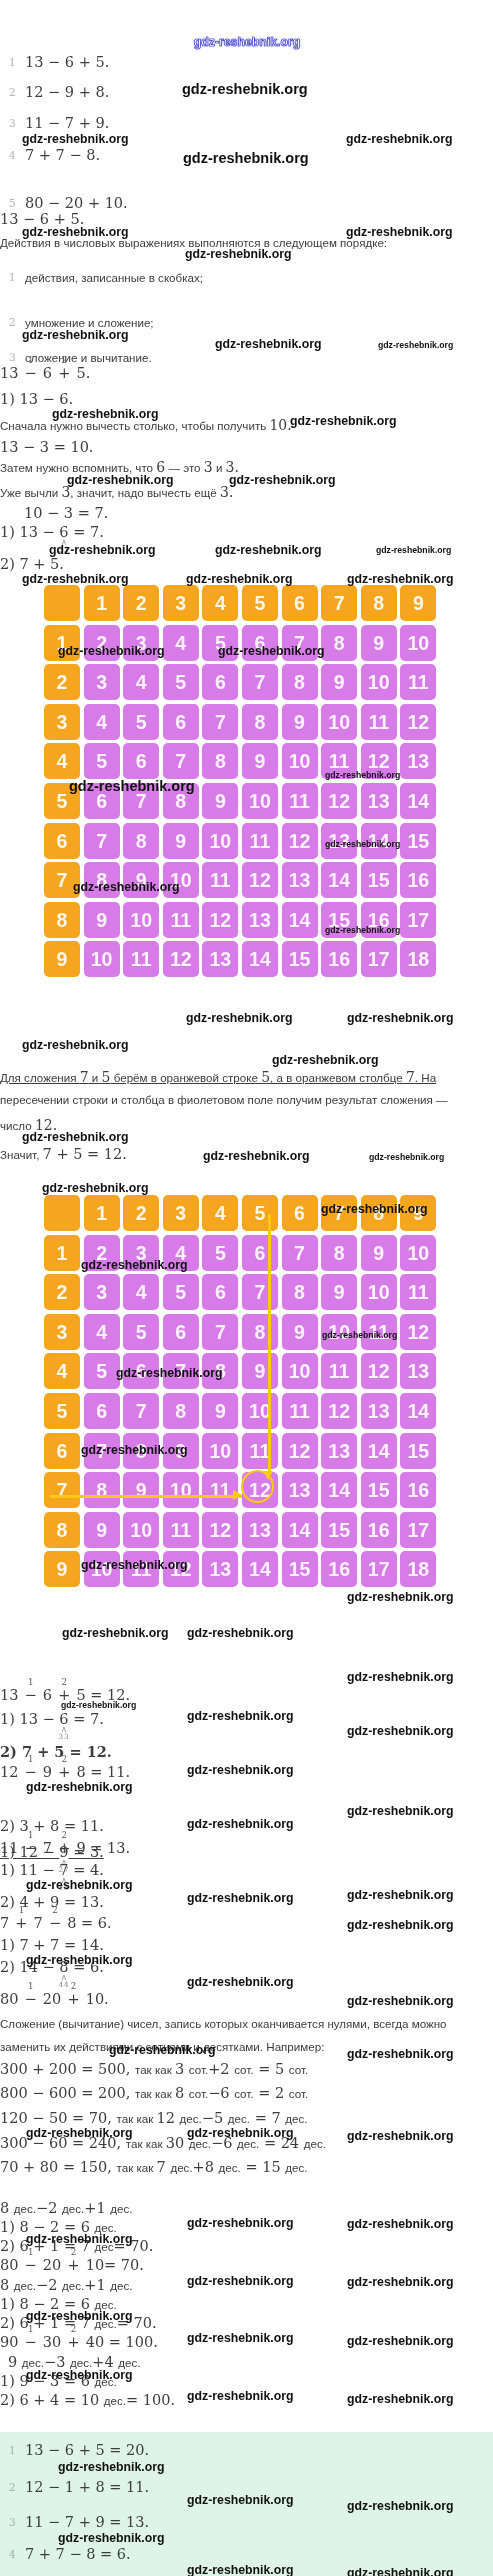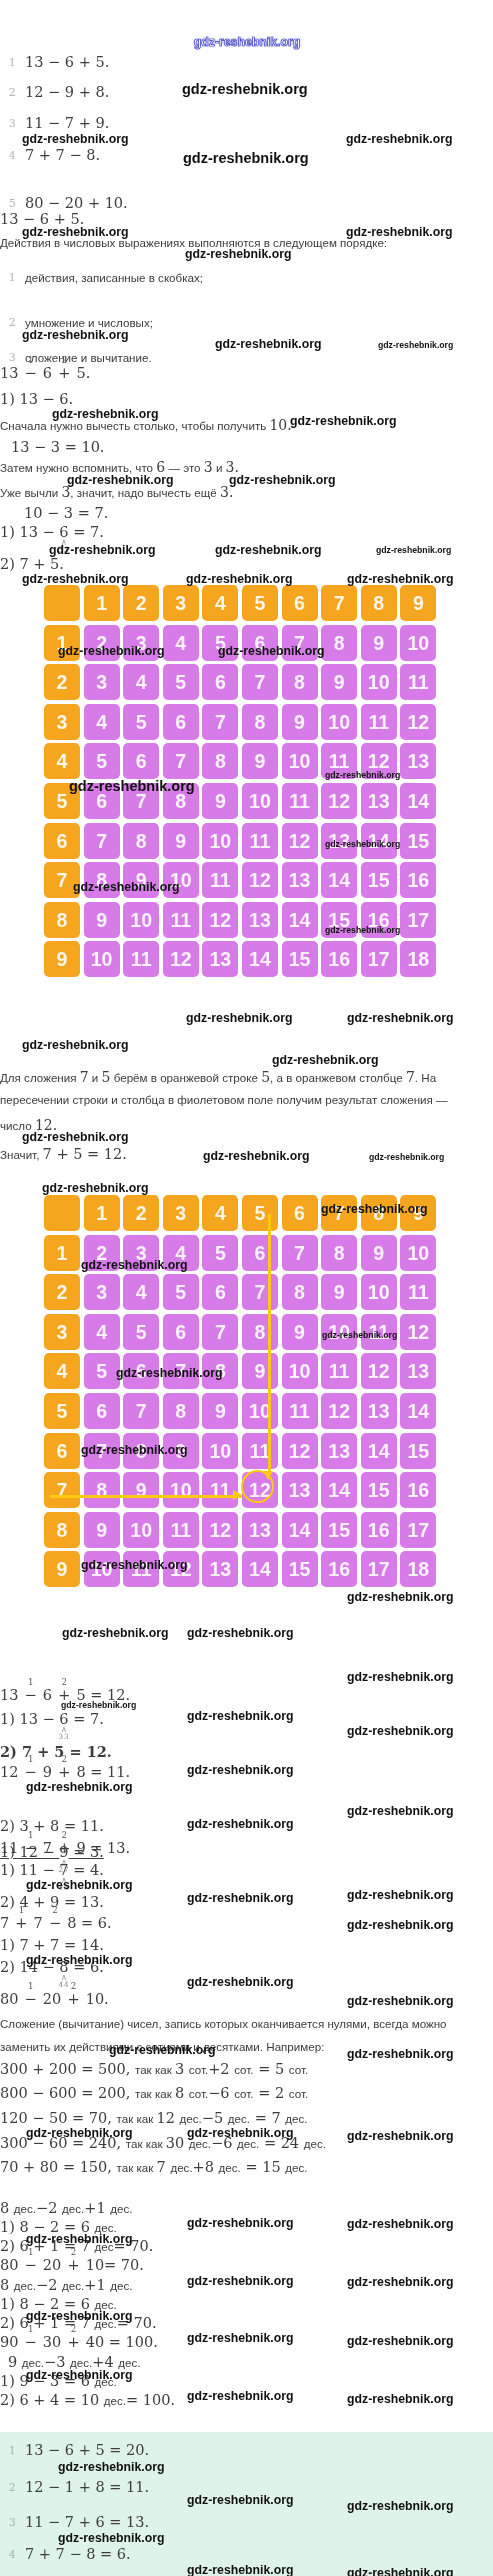--- a/index.html
+++ b/index.html
@@ -67,7 +67,7 @@
       <div class="line text" style="left: 0px; top: 204px;">Действия в числовых выражениях выполняются в следующем порядке:</div>
       <div class="wm md" style="left: 185px; top: 215px;">gdz-reshebnik.org</div>
       <div class="line math" style="left: 0px; top: 237px;"><span class="listnum">1</span><span class="listbody"><span class="sans">действия, записанные в скобках;</span></span></div>
-      <div class="line math" style="left: 0px; top: 282px;"><span class="listnum">2</span><span class="listbody"><span class="sans">умножение и числовых;</span></span></div>
+      <div class="line math" style="left: 0px; top: 282px;"><span class="listnum">2</span><span class="listbody"><span class="sans">умножение и сложение;</span></span></div>
       <div class="wm md" style="left: 22px; top: 296px;">gdz-reshebnik.org</div>
       <div class="wm md" style="left: 215px; top: 305px;">gdz-reshebnik.org</div>
       <div class="wm sm" style="left: 378px; top: 308px;">gdz-reshebnik.org</div>

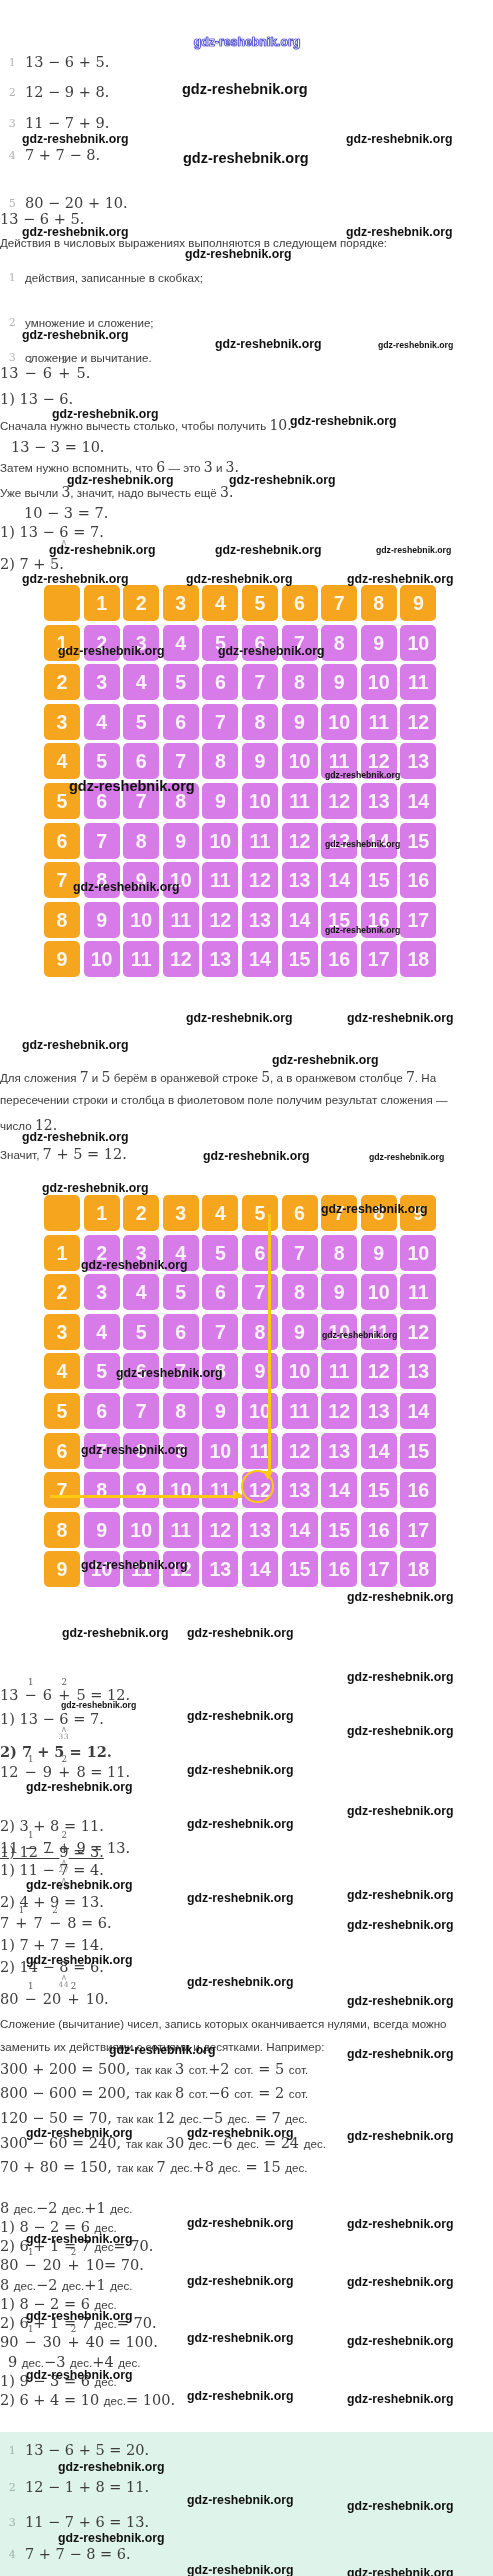--- a/index.html
+++ b/index.html
@@ -77,7 +77,7 @@
       <div class="wm md" style="left: 52px; top: 375px;">gdz-reshebnik.org</div>
       <div class="line text" style="left: 0px; top: 385px;">Сначала нужно вычесть столько, чтобы получить <span class="serif">10.</span></div>
       <div class="wm md" style="left: 290px; top: 382px;">gdz-reshebnik.org</div>
-      <div class="line math" style="left: 0px; top: 407px; padding-left: 11px;">13 − 3 = 10.</div>
+      <div class="line math" style="left: 0px; top: 407px;">13 − 3 = 10.</div>
       <div class="line text" style="left: 0px; top: 427px;">Затем нужно вспомнить, что <span class="serif">6</span> — это <span class="serif">3</span> и <span class="serif">3.</span></div>
       <div class="wm md" style="left: 67px; top: 441px;">gdz-reshebnik.org</div>
       <div class="wm md" style="left: 229px; top: 441px;">gdz-reshebnik.org</div>

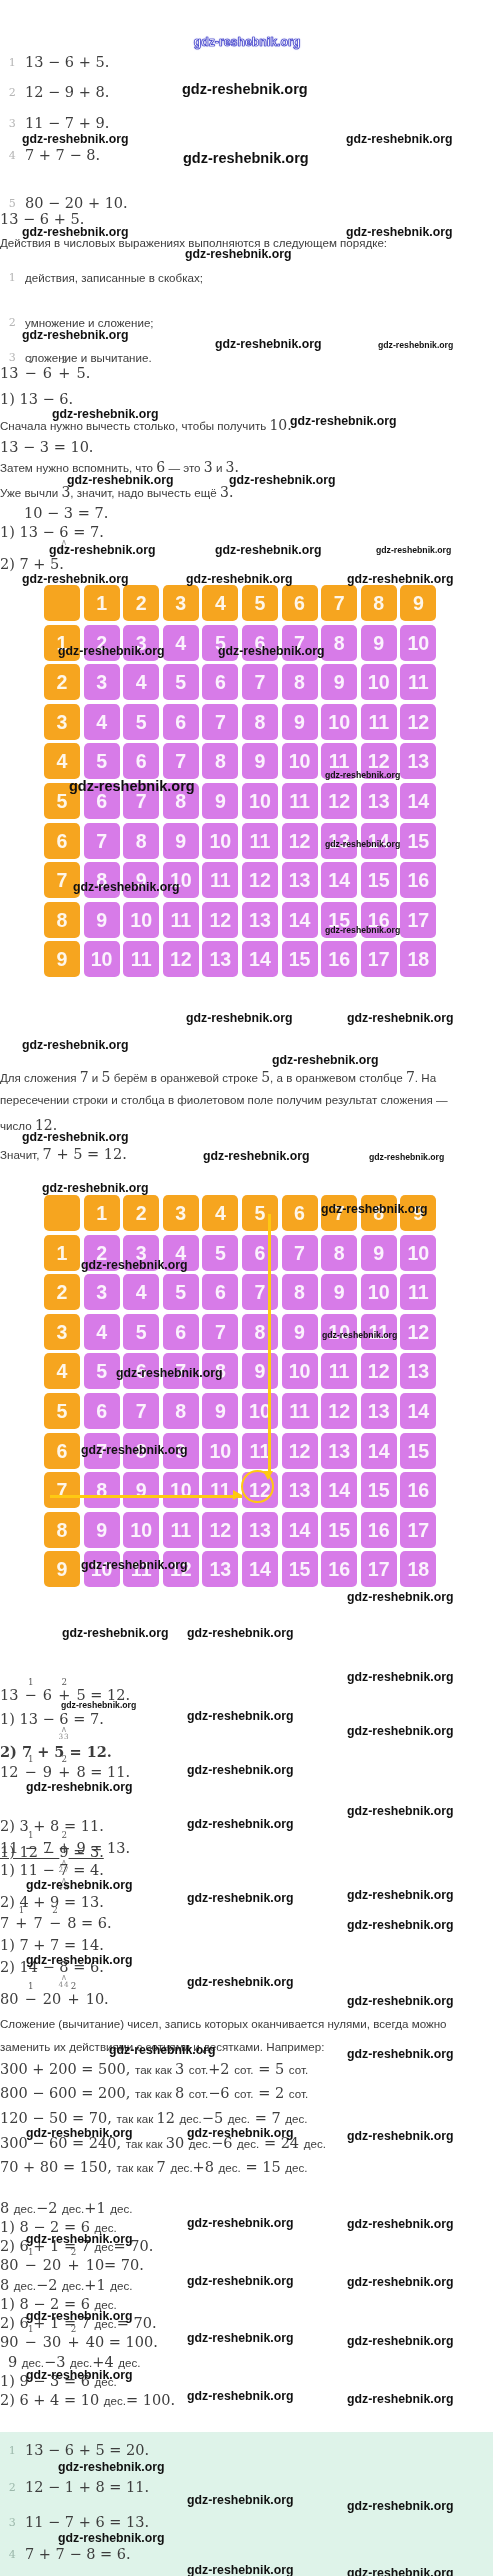--- a/index.html
+++ b/index.html
@@ -209,7 +209,7 @@
       <div class="wm md" style="left: 347px; top: 979px;">gdz-reshebnik.org</div>
       <div class="wm md" style="left: 22px; top: 1006px;">gdz-reshebnik.org</div>
       <div class="wm md" style="left: 272px; top: 1021px;">gdz-reshebnik.org</div>
-      <div class="line text" style="left: 0px; top: 1037px;">Для сложения <span class="serif">7</span> и <span class="serif">5</span> берём в оранжевой строке <span class="serif">5</span>, а в оранжевом столбце <span class="serif">7</span>. На</div>
+      <div class="line text" style="left: 0px; top: 1037px; text-decoration: underline;">Для сложения <span class="serif">7</span> и <span class="serif">5</span> берём в оранжевой строке <span class="serif">5</span>, а в оранжевом столбце <span class="serif">7</span>. На</div>
       <div class="line text" style="left: 0px; top: 1061px;">пересечении строки и столбца в фиолетовом поле получим результат сложения —</div>
       <div class="line text" style="left: 0px; top: 1085px;">число <span class="serif">12.</span></div>
       <div class="wm md" style="left: 22px; top: 1098px;">gdz-reshebnik.org</div>

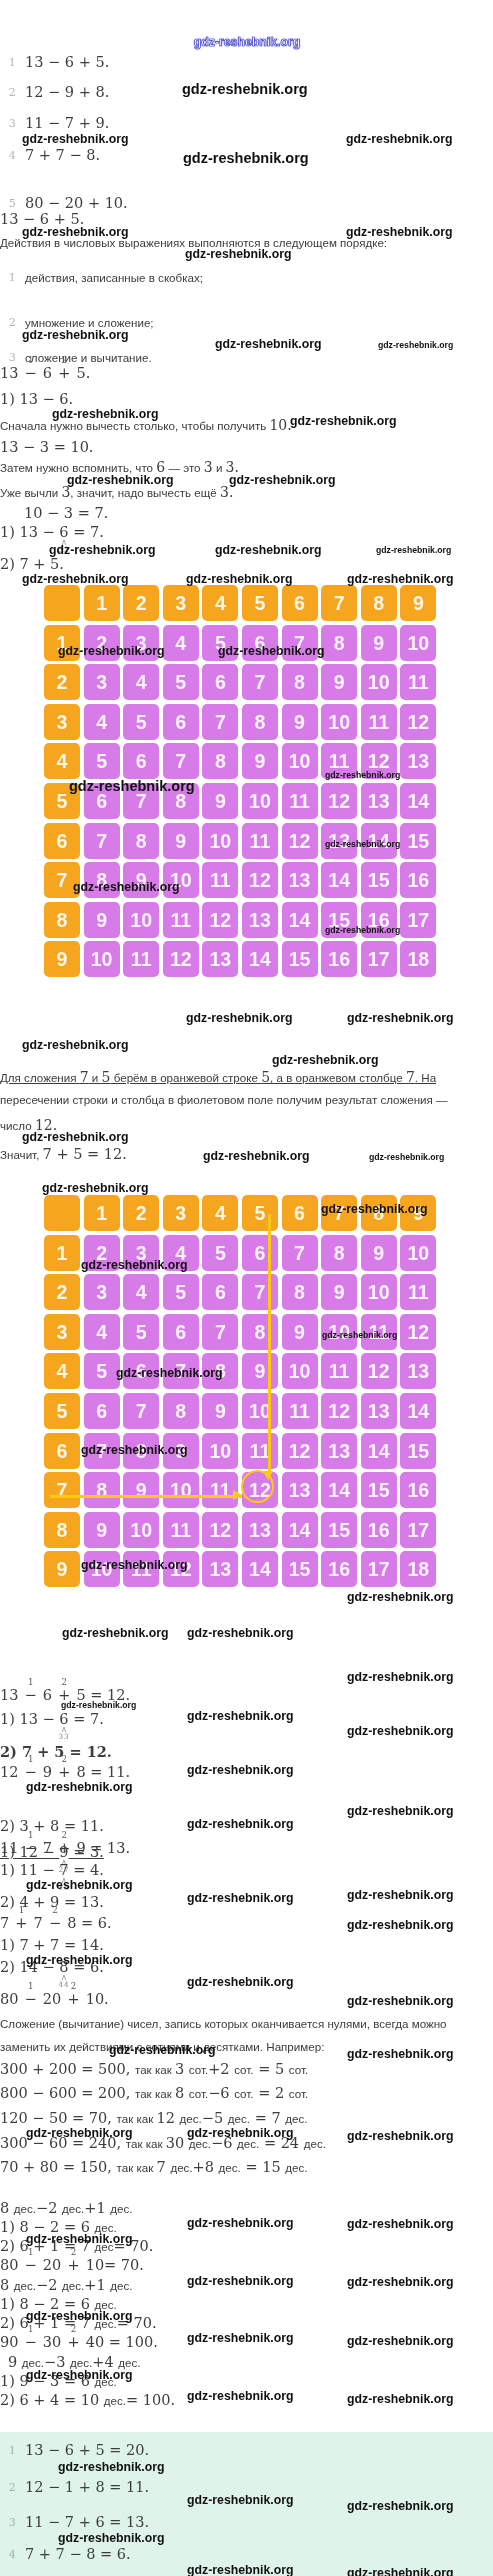--- a/index.html
+++ b/index.html
@@ -415,7 +415,7 @@
       <div class="line math" style="left: 0px; top: 2447px;"><span class="listnum greennum">2</span><span class="listbody">12 − 1 + 8 = 11.</span></div>
       <div class="wm md" style="left: 187px; top: 2461px;">gdz-reshebnik.org</div>
       <div class="wm md" style="left: 347px; top: 2467px;">gdz-reshebnik.org</div>
-      <div class="line math" style="left: 0px; top: 2482px;"><span class="listnum greennum">3</span><span class="listbody">11 − 7 + 6 = 13.</span></div>
+      <div class="line math" style="left: 0px; top: 2482px;"><span class="listnum greennum">3</span><span class="listbody">11 − 7 + 9 = 13.</span></div>
       <div class="wm md" style="left: 58px; top: 2499px;">gdz-reshebnik.org</div>
       <div class="line math" style="left: 0px; top: 2514px;"><span class="listnum greennum">4</span><span class="listbody">7 + 7 − 8 = 6.</span></div>
       <div class="wm md" style="left: 187px; top: 2531px;">gdz-reshebnik.org</div>

